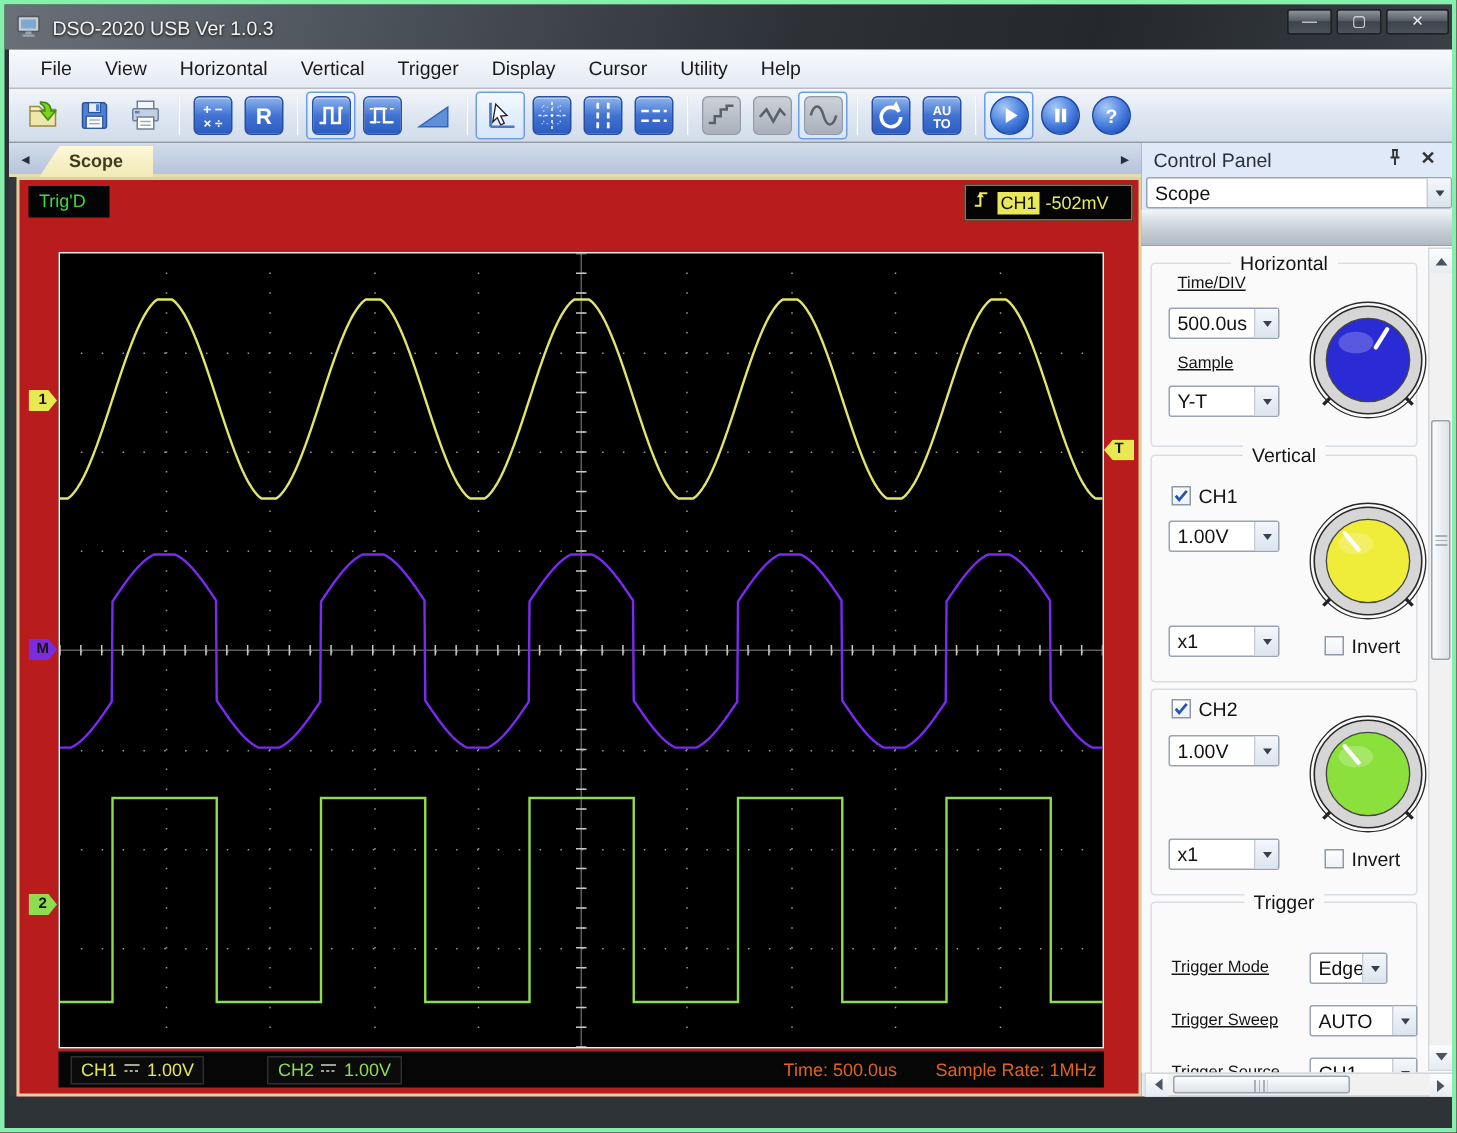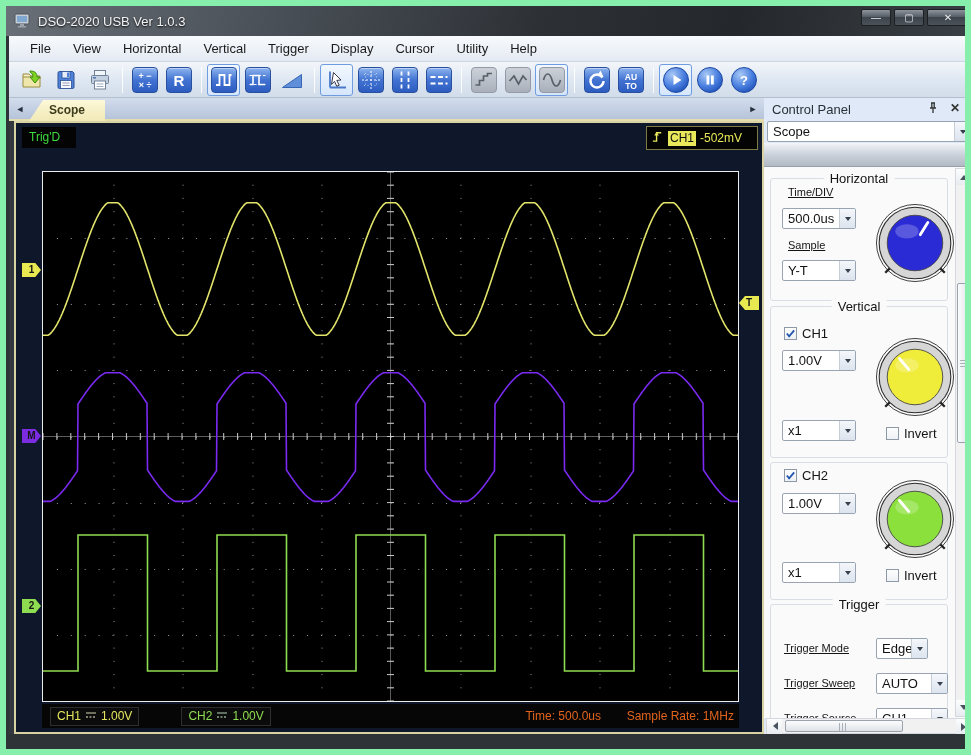--- a/index.html
+++ b/index.html
@@ -4,7 +4,7 @@
 <style>
   html,body{margin:0;padding:0;background:#888;}
   *{box-sizing:border-box;}
-  .window{position:relative;width:971px;height:755px;background:#2e3338;font-family:"Liberation Sans",sans-serif;overflow:hidden;border:6px solid #86efac;}
+  .window{position:relative;width:971px;height:755px;background:#2e3338;font-family:"Liberation Sans",sans-serif;overflow:hidden;border:3px solid #86efac;}
   
   .titlebar{position:absolute;left:0;top:0;width:971px;height:30px;background:linear-gradient(105deg,#6a7077 0%,#474d54 30%,#2d3136 55%,#24272b 75%,#3a4046 100%);display:flex;align-items:center;}
   .win-icon{margin:0 6px 0 8px;width:18px;height:16px;flex:0 0 auto;}

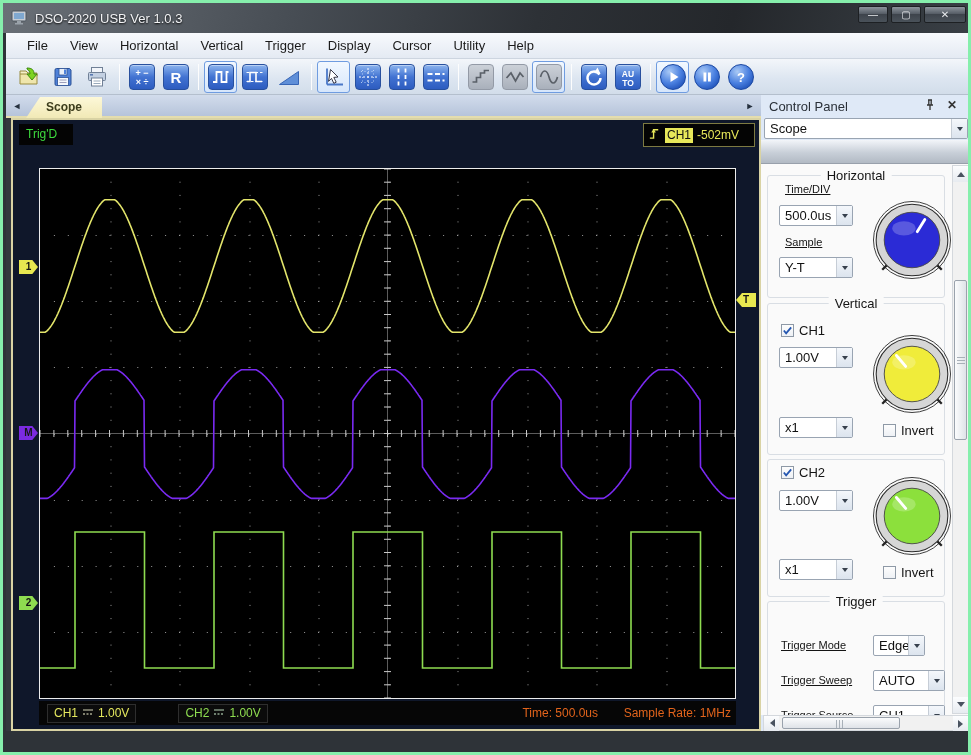--- a/index.html
+++ b/index.html
@@ -33,7 +33,7 @@
   .tab-scroll{position:absolute;top:3px;width:14px;height:17px;color:#25303e;font-size:9px;line-height:17px;text-align:center;}
   .tab-active{position:absolute;left:20px;top:2px;width:76px;height:21px;background:linear-gradient(#fdf8d8,#f1e9b6);clip-path:polygon(14px 0,100% 0,100% 100%,0 100%);text-align:center;font-size:12px;font-weight:bold;color:#3d3d1c;line-height:21px;filter:drop-shadow(0 0 1px #8d8756);}
   
-  .scope-panel{position:absolute;left:5px;top:23px;width:750px;height:613px;background:#0f172a;border:2px solid #d9d3a4;}
+  .scope-panel{position:absolute;left:5px;top:23px;width:750px;height:613px;background:#b91c1c;border:2px solid #d9d3a4;}
   .trigd{position:absolute;left:6px;top:4px;width:54px;height:21px;background:#040404;color:#3ddb3d;font-size:12px;line-height:21px;padding-left:7px;}
   .trig-readout{position:absolute;right:4px;top:3px;width:112px;height:24px;background:#040404;border:1px solid #7d7a42;display:flex;align-items:center;gap:4px;padding:0 4px;}
   .trig-chip{background:#e8e85a;color:#111;font-size:12px;padding:0 2px;line-height:15px;}

